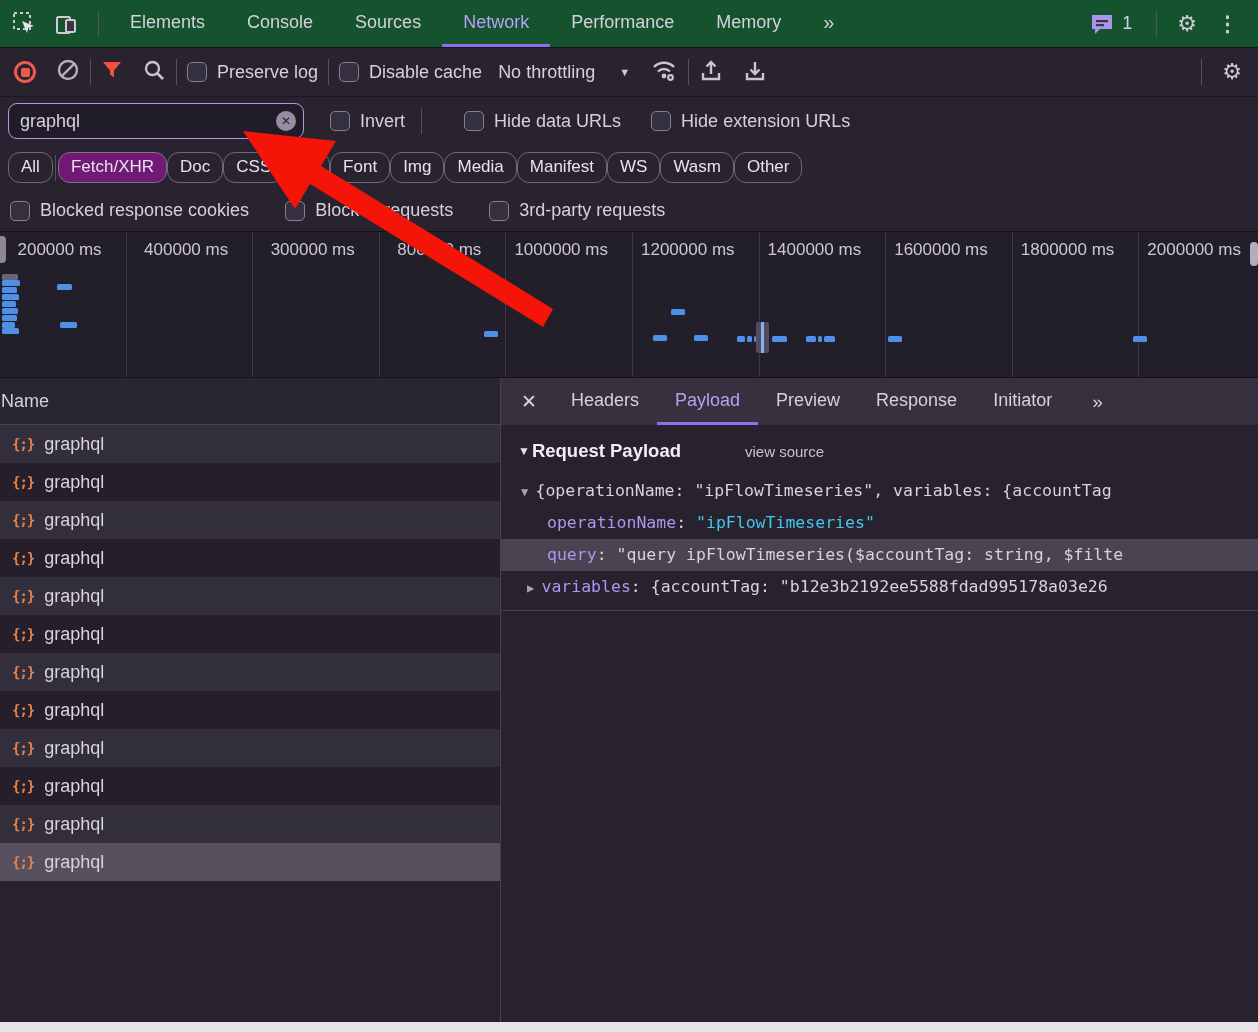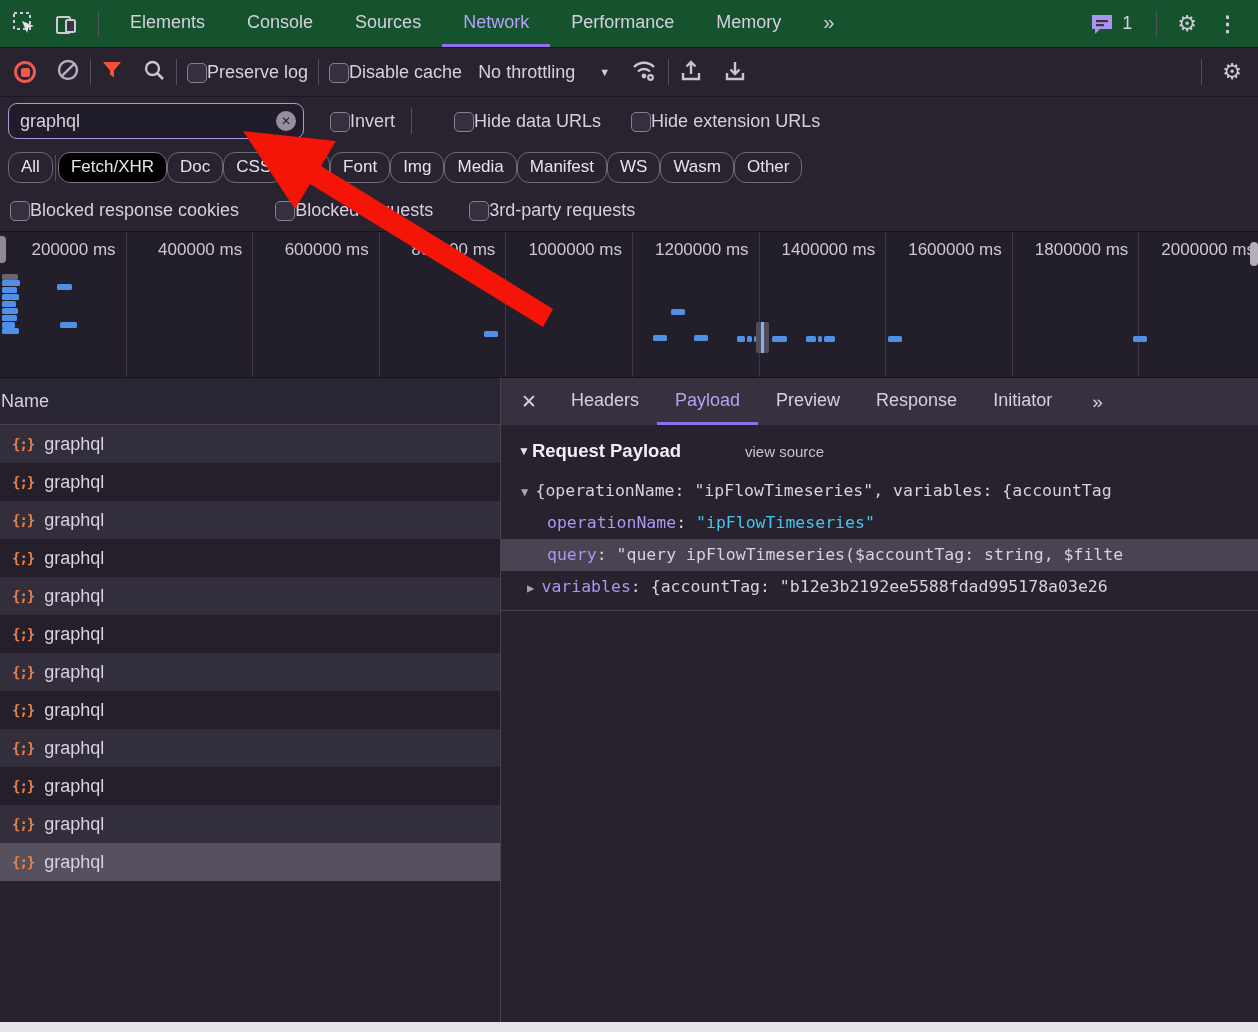--- a/index.html
+++ b/index.html
@@ -26,7 +26,7 @@
   .record { width:22px; height:22px; border:3px solid #ef5a50; border-radius:50%; display:flex; align-items:center; justify-content:center; }
   .record i { width:9px; height:9px; background:#ef5a50; border-radius:2px; }
   .icon-gap { margin-left:20px; }
-  .cbwrap { display:flex; align-items:flex-end; }
+  .cbwrap { display:flex; align-items:center; gap:10px; }
   .cb { width:20px; height:20px; border:1.5px solid #87818f; border-radius:5px; background:#353040; flex:none; }
   .cblabel { font-size:18px; color:#d6d0dd; white-space:nowrap; }
   .throttle { display:flex; align-items:center; margin-left:16px; gap:24px; font-size:18px; color:#d6d0dd; }

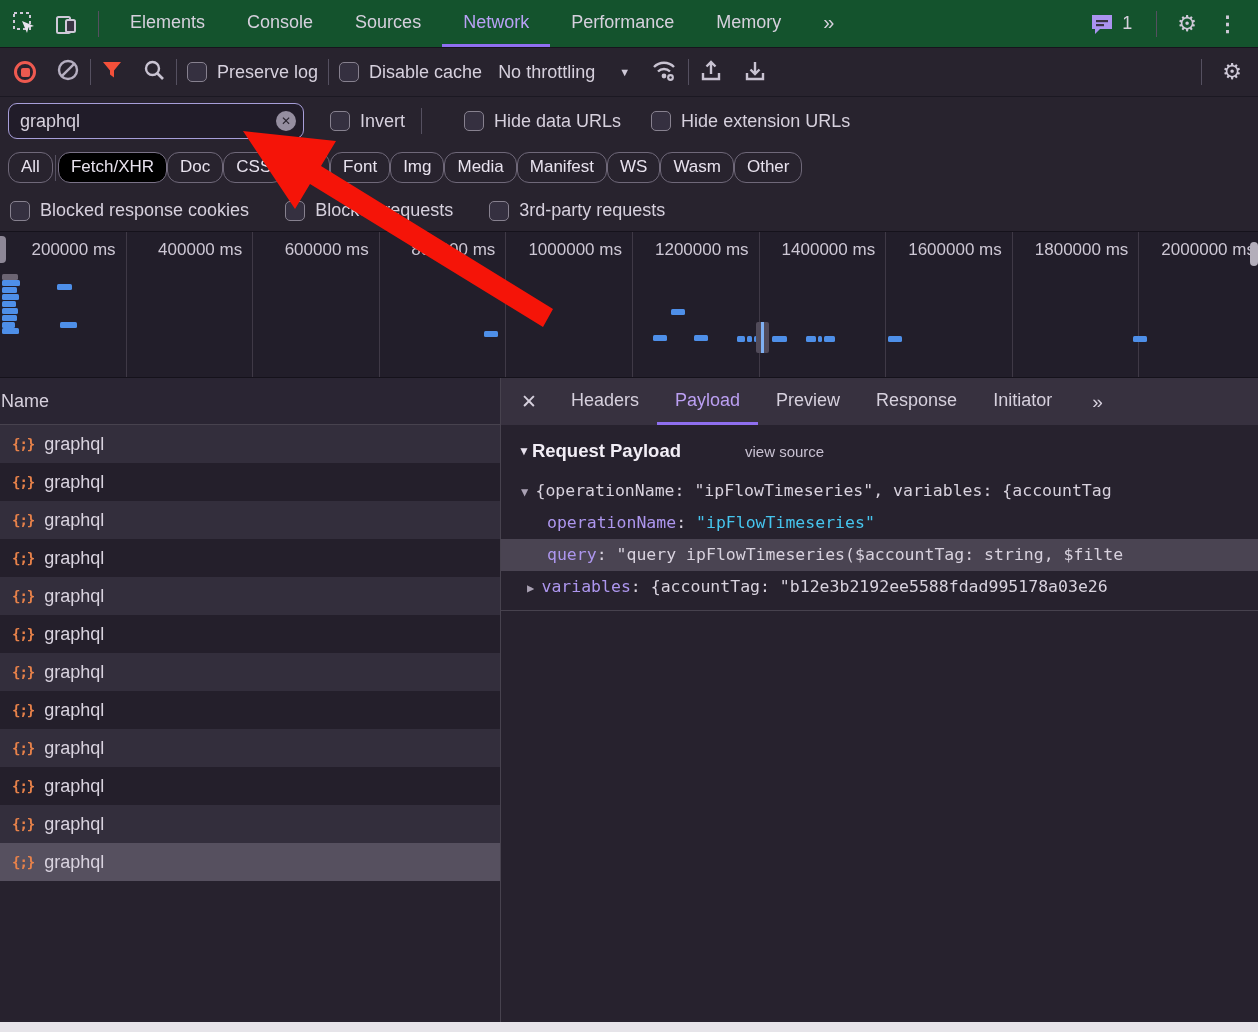--- a/index.html
+++ b/index.html
@@ -43,7 +43,7 @@
   
   .chiprow { height:45px; background:#28232e; display:flex; align-items:center; padding-left:8px; gap:0; }
   .chip { border:1.5px solid #6f6879; border-radius:12px; padding:4px 12px 5px; font-size:17px; color:#e8e2ee; white-space:nowrap; }
-  .chip.sel { background:#000000; border-color:#7a7287; }
+  .chip.sel { background:#701a75; border-color:#7a7287; }
 
   
   .cbrow { height:42px; background:#28232e; display:flex; align-items:center; padding-left:10px; gap:36px; border-bottom:1px solid #15121b; }

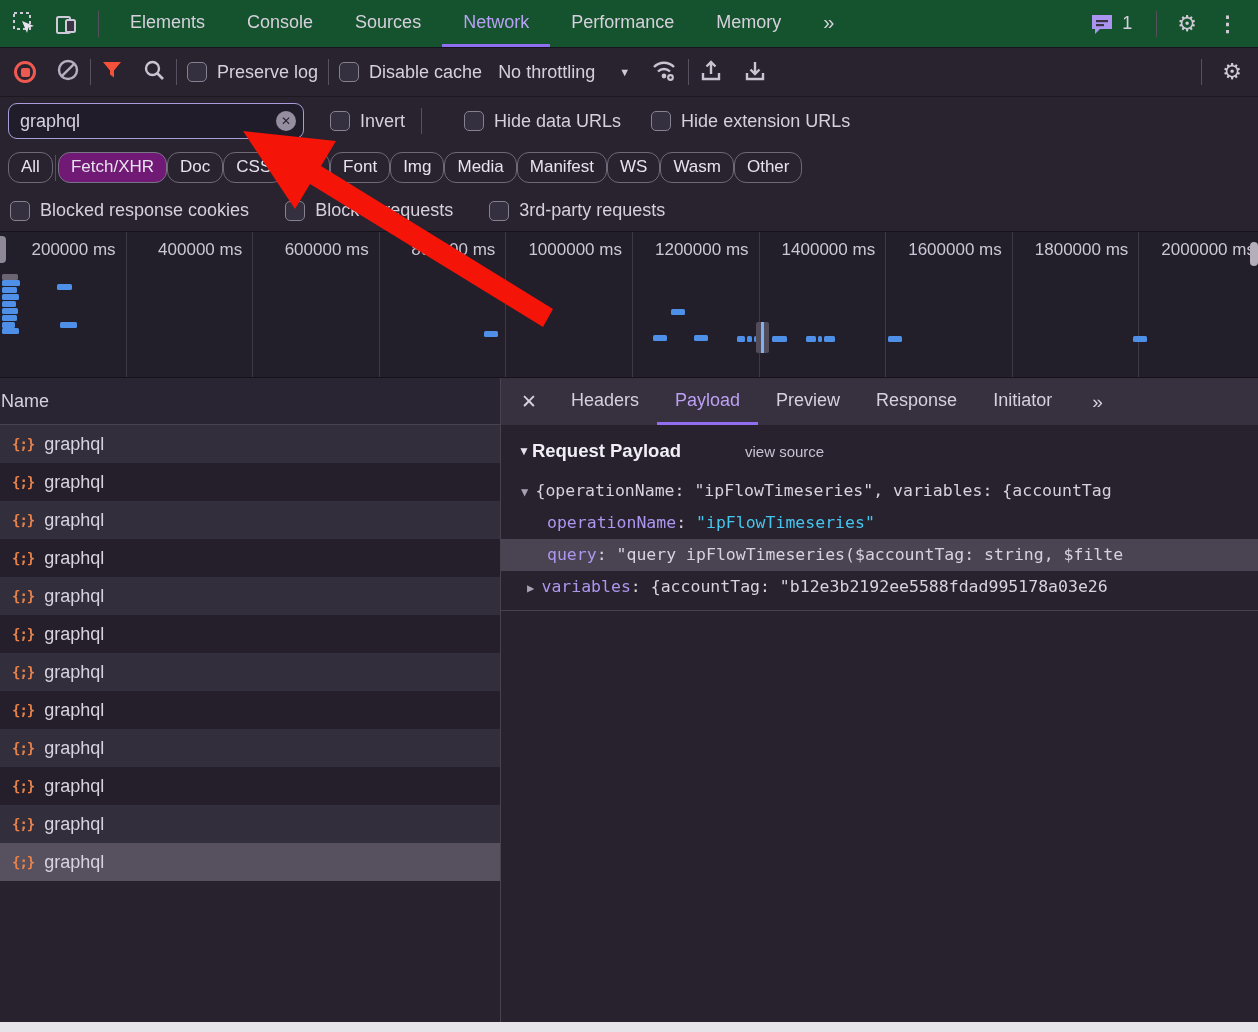--- a/index.html
+++ b/index.html
@@ -51,7 +51,7 @@
   
   .overview { position:relative; height:146px; background:#221e2a; border-bottom:1px solid #15121b; overflow:hidden; }
   .sections { position:absolute; inset:0; display:flex; }
-  .section { width:126.6px; flex:none; border-right:1px solid #3f3946; padding:8px 10px 0 0; text-align:right; font-size:17px; color:#cdc7d4; white-space:nowrap; }
+  .section { width:126.6px; flex:none; border-right:1px solid #3f3946; padding:8px 24px 0 0; text-align:right; font-size:17px; color:#cdc7d4; white-space:nowrap; }
   .bar { position:absolute; height:6px; border-radius:1.5px; background:#4e8fe8; }
   .bar.gray { background:#6b6472; }
   .marker { position:absolute; background:#514b5a; border-radius:2px; display:flex; align-items:stretch; justify-content:center; }

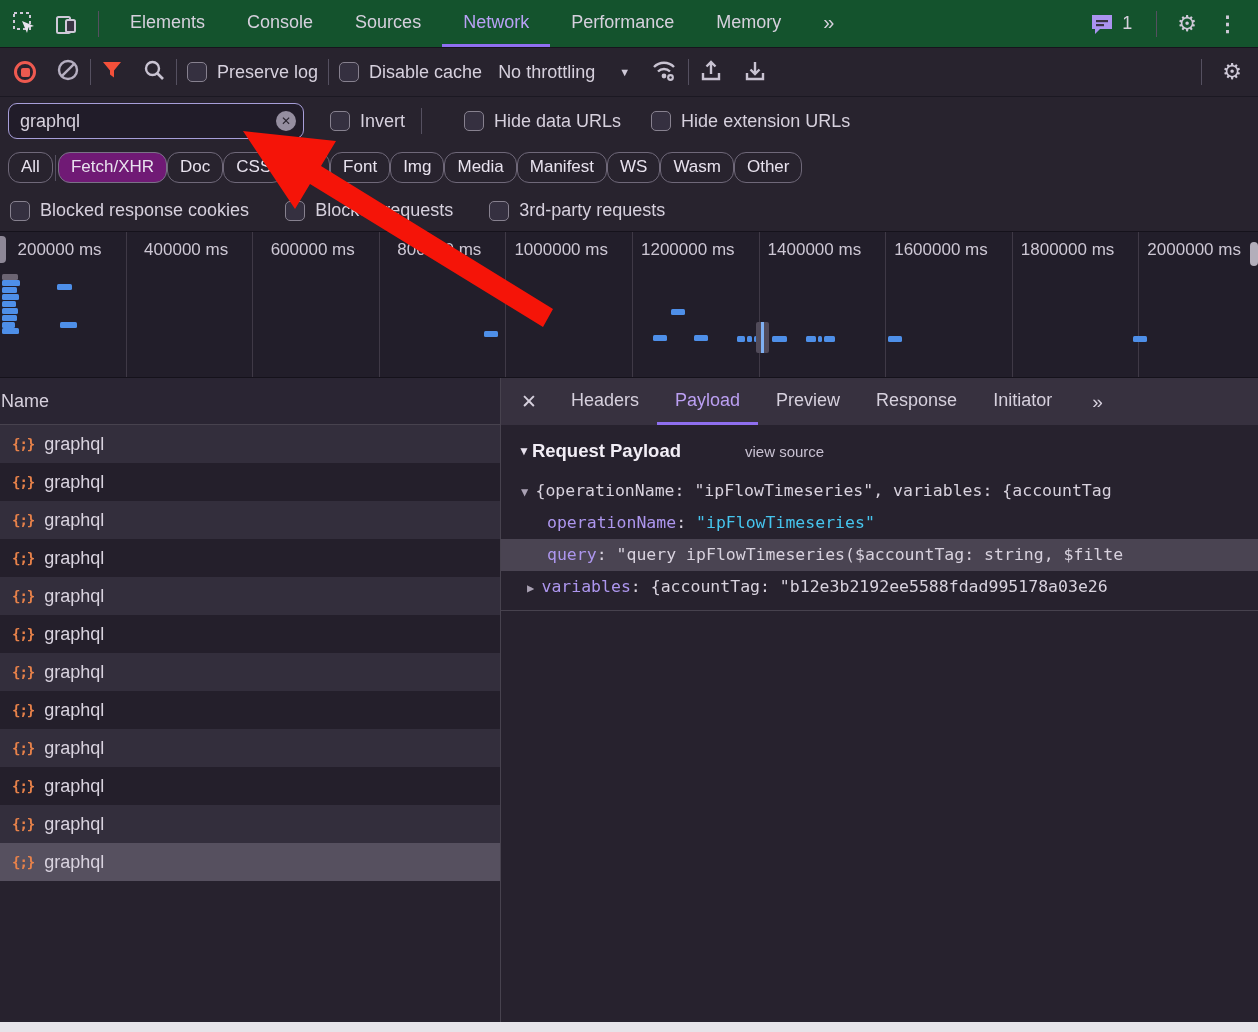--- a/index.html
+++ b/index.html
@@ -258,7 +258,7 @@
     <div class="sections">
         <div class="section">200000 ms</div>
         <div class="section">400000 ms</div>
-        <div class="section">600000 ms</div>
+        <div class="section">300000 ms</div>
         <div class="section">800000 ms</div>
         <div class="section">1000000 ms</div>
         <div class="section">1200000 ms</div>

